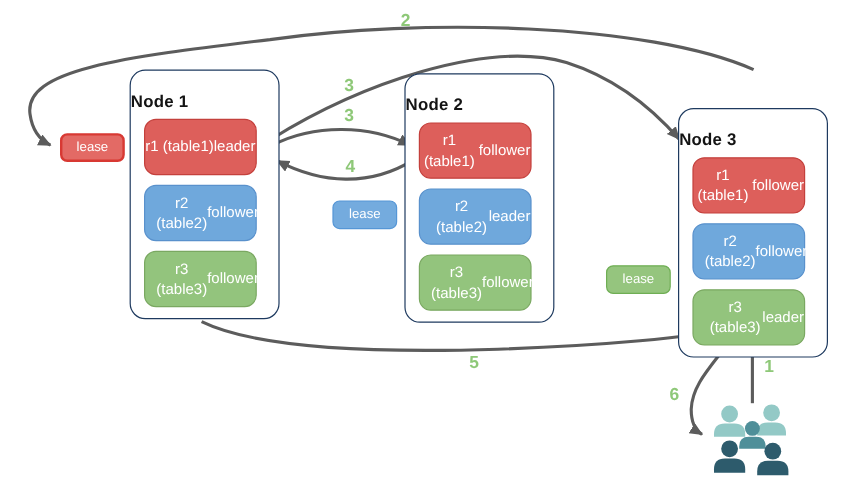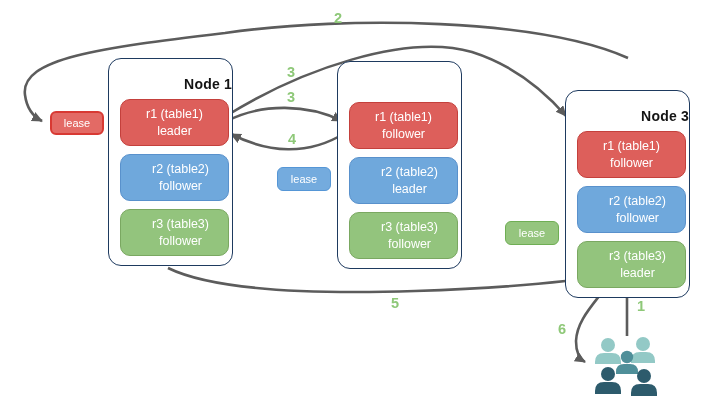--- a/index.html
+++ b/index.html
@@ -13,7 +13,7 @@
     border:1.5px solid #1e3a5f;border-radius:13px;box-sizing:border-box;
   }
   .node-title{
-    position:absolute;top:17px;left:0;width:100%;text-align:right;
+    position:absolute;top:17px;left:0;width:100%;text-align:left;
     font-weight:bold;font-size:14px;color:#141414;letter-spacing:0.2px;
   }
   .replica{

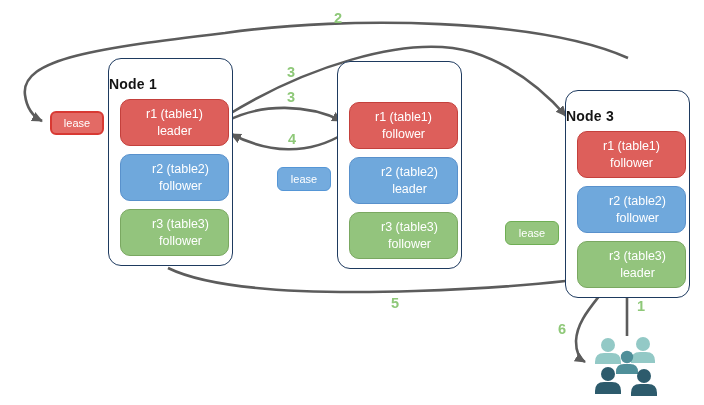--- a/index.html
+++ b/index.html
@@ -77,6 +77,7 @@
   </div>
 
   <div class="node" style="left:337px;top:61px;">
+    <div class="node-title">Node 2</div>
     <div class="replica red r-top">
       <span>r1 (table1)</span>
       <span>follower</span>

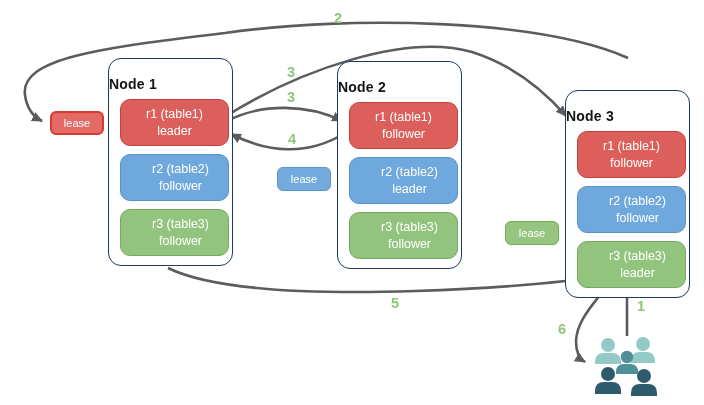--- a/index.html
+++ b/index.html
@@ -17,8 +17,8 @@
     font-weight:bold;font-size:14px;color:#141414;letter-spacing:0.2px;
   }
   .replica{
-    position:absolute;left:11px;width:109px;height:47px;border-radius:10px;
-    color:#ffffff;display:flex;flex-direction:column;align-items:center;justify-content:center;
+    position:absolute;left:11px;width:94px;height:47px;border-radius:10px;
+    color:#ffffff;display:flex;align-items:center;justify-content:center;
     font-size:12.5px;line-height:1.3;text-align:center;box-sizing:border-box;
   }
   .replica.red{background:#dd5f5b;border:1px solid #c4403c;}

